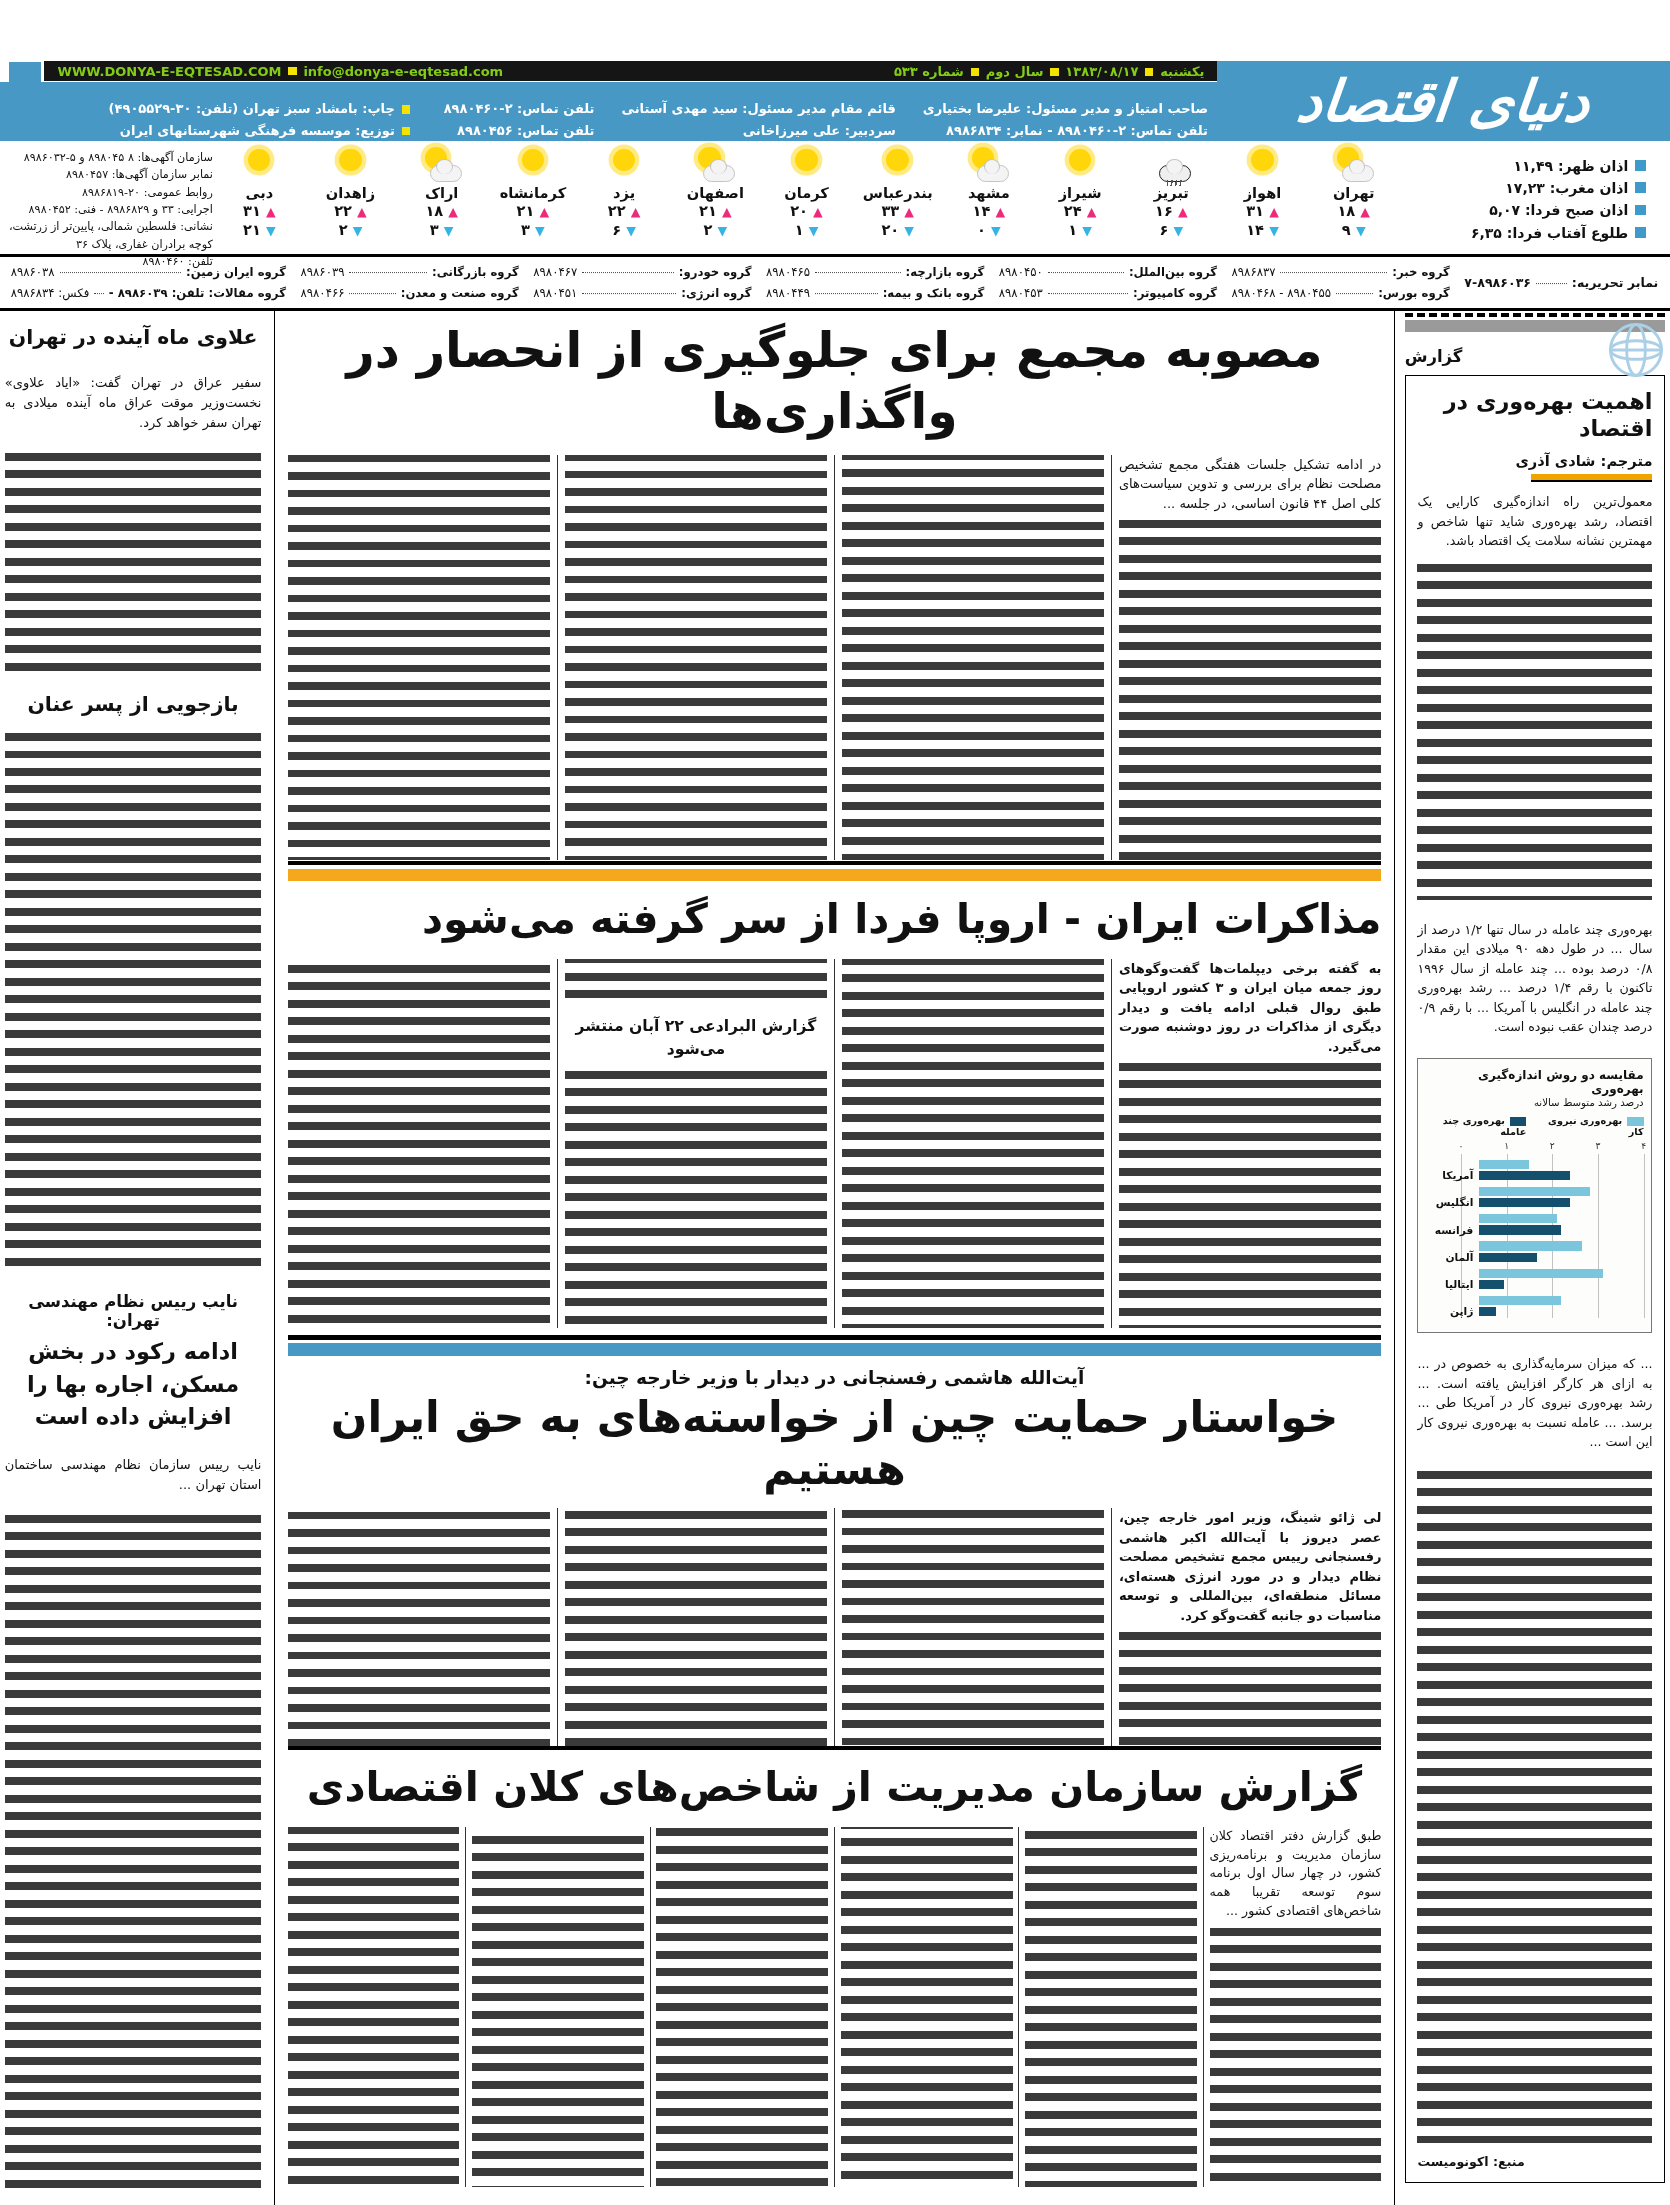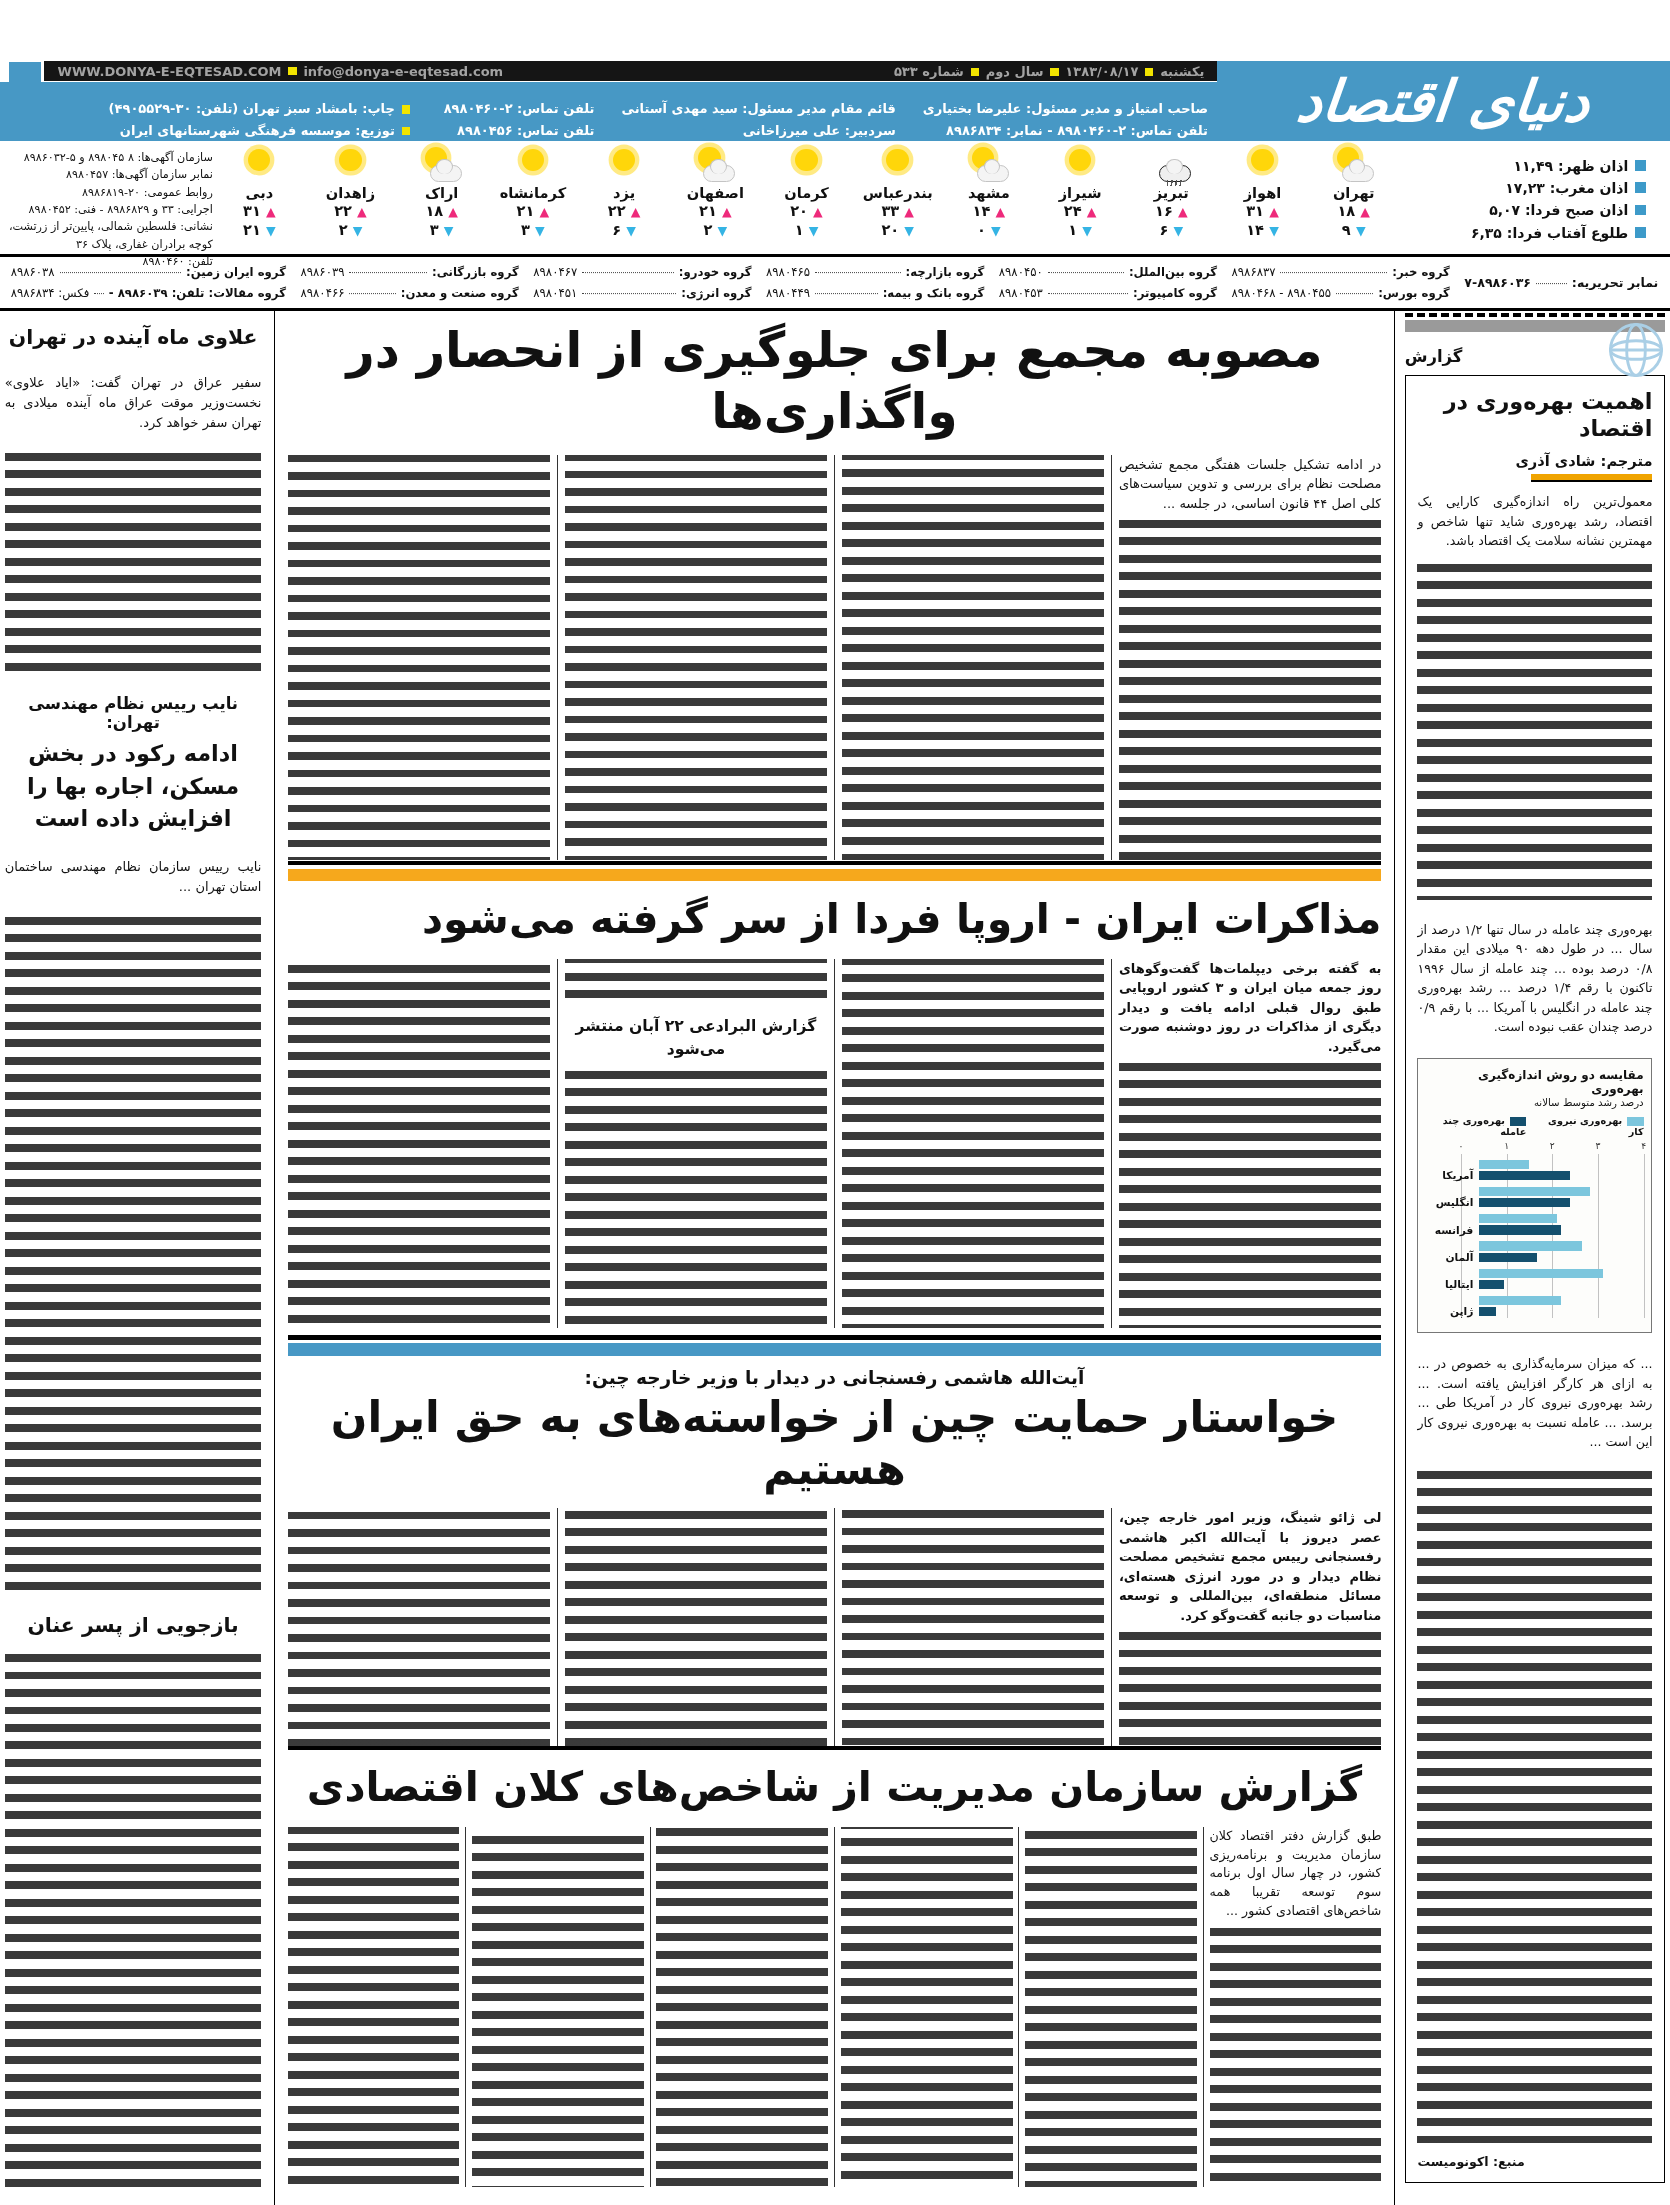--- a/index.html
+++ b/index.html
@@ -8,7 +8,7 @@
   
   .blackbar{position:absolute;top:61px;left:45px;width:1174px;height:20.4px;background:#151515;
             display:flex;justify-content:space-between;align-items:center;padding:0 13.6px;box-sizing:border-box;}
-  .blackbar span{color:#a3a3a3;font-size:13px;font-weight:bold;white-space:nowrap;}
+  .blackbar span{color:#84cc16;font-size:13px;font-weight:bold;white-space:nowrap;}
   .ysq{display:inline-block;width:8.3px;height:8.3px;background:#f2e400;margin:0 6.8px;vertical-align:middle;}
   .webline{direction:ltr;display:flex;align-items:center;}
   .logoblock{position:absolute;top:61px;right:0;width:453px;height:80px;background:#4798c5;

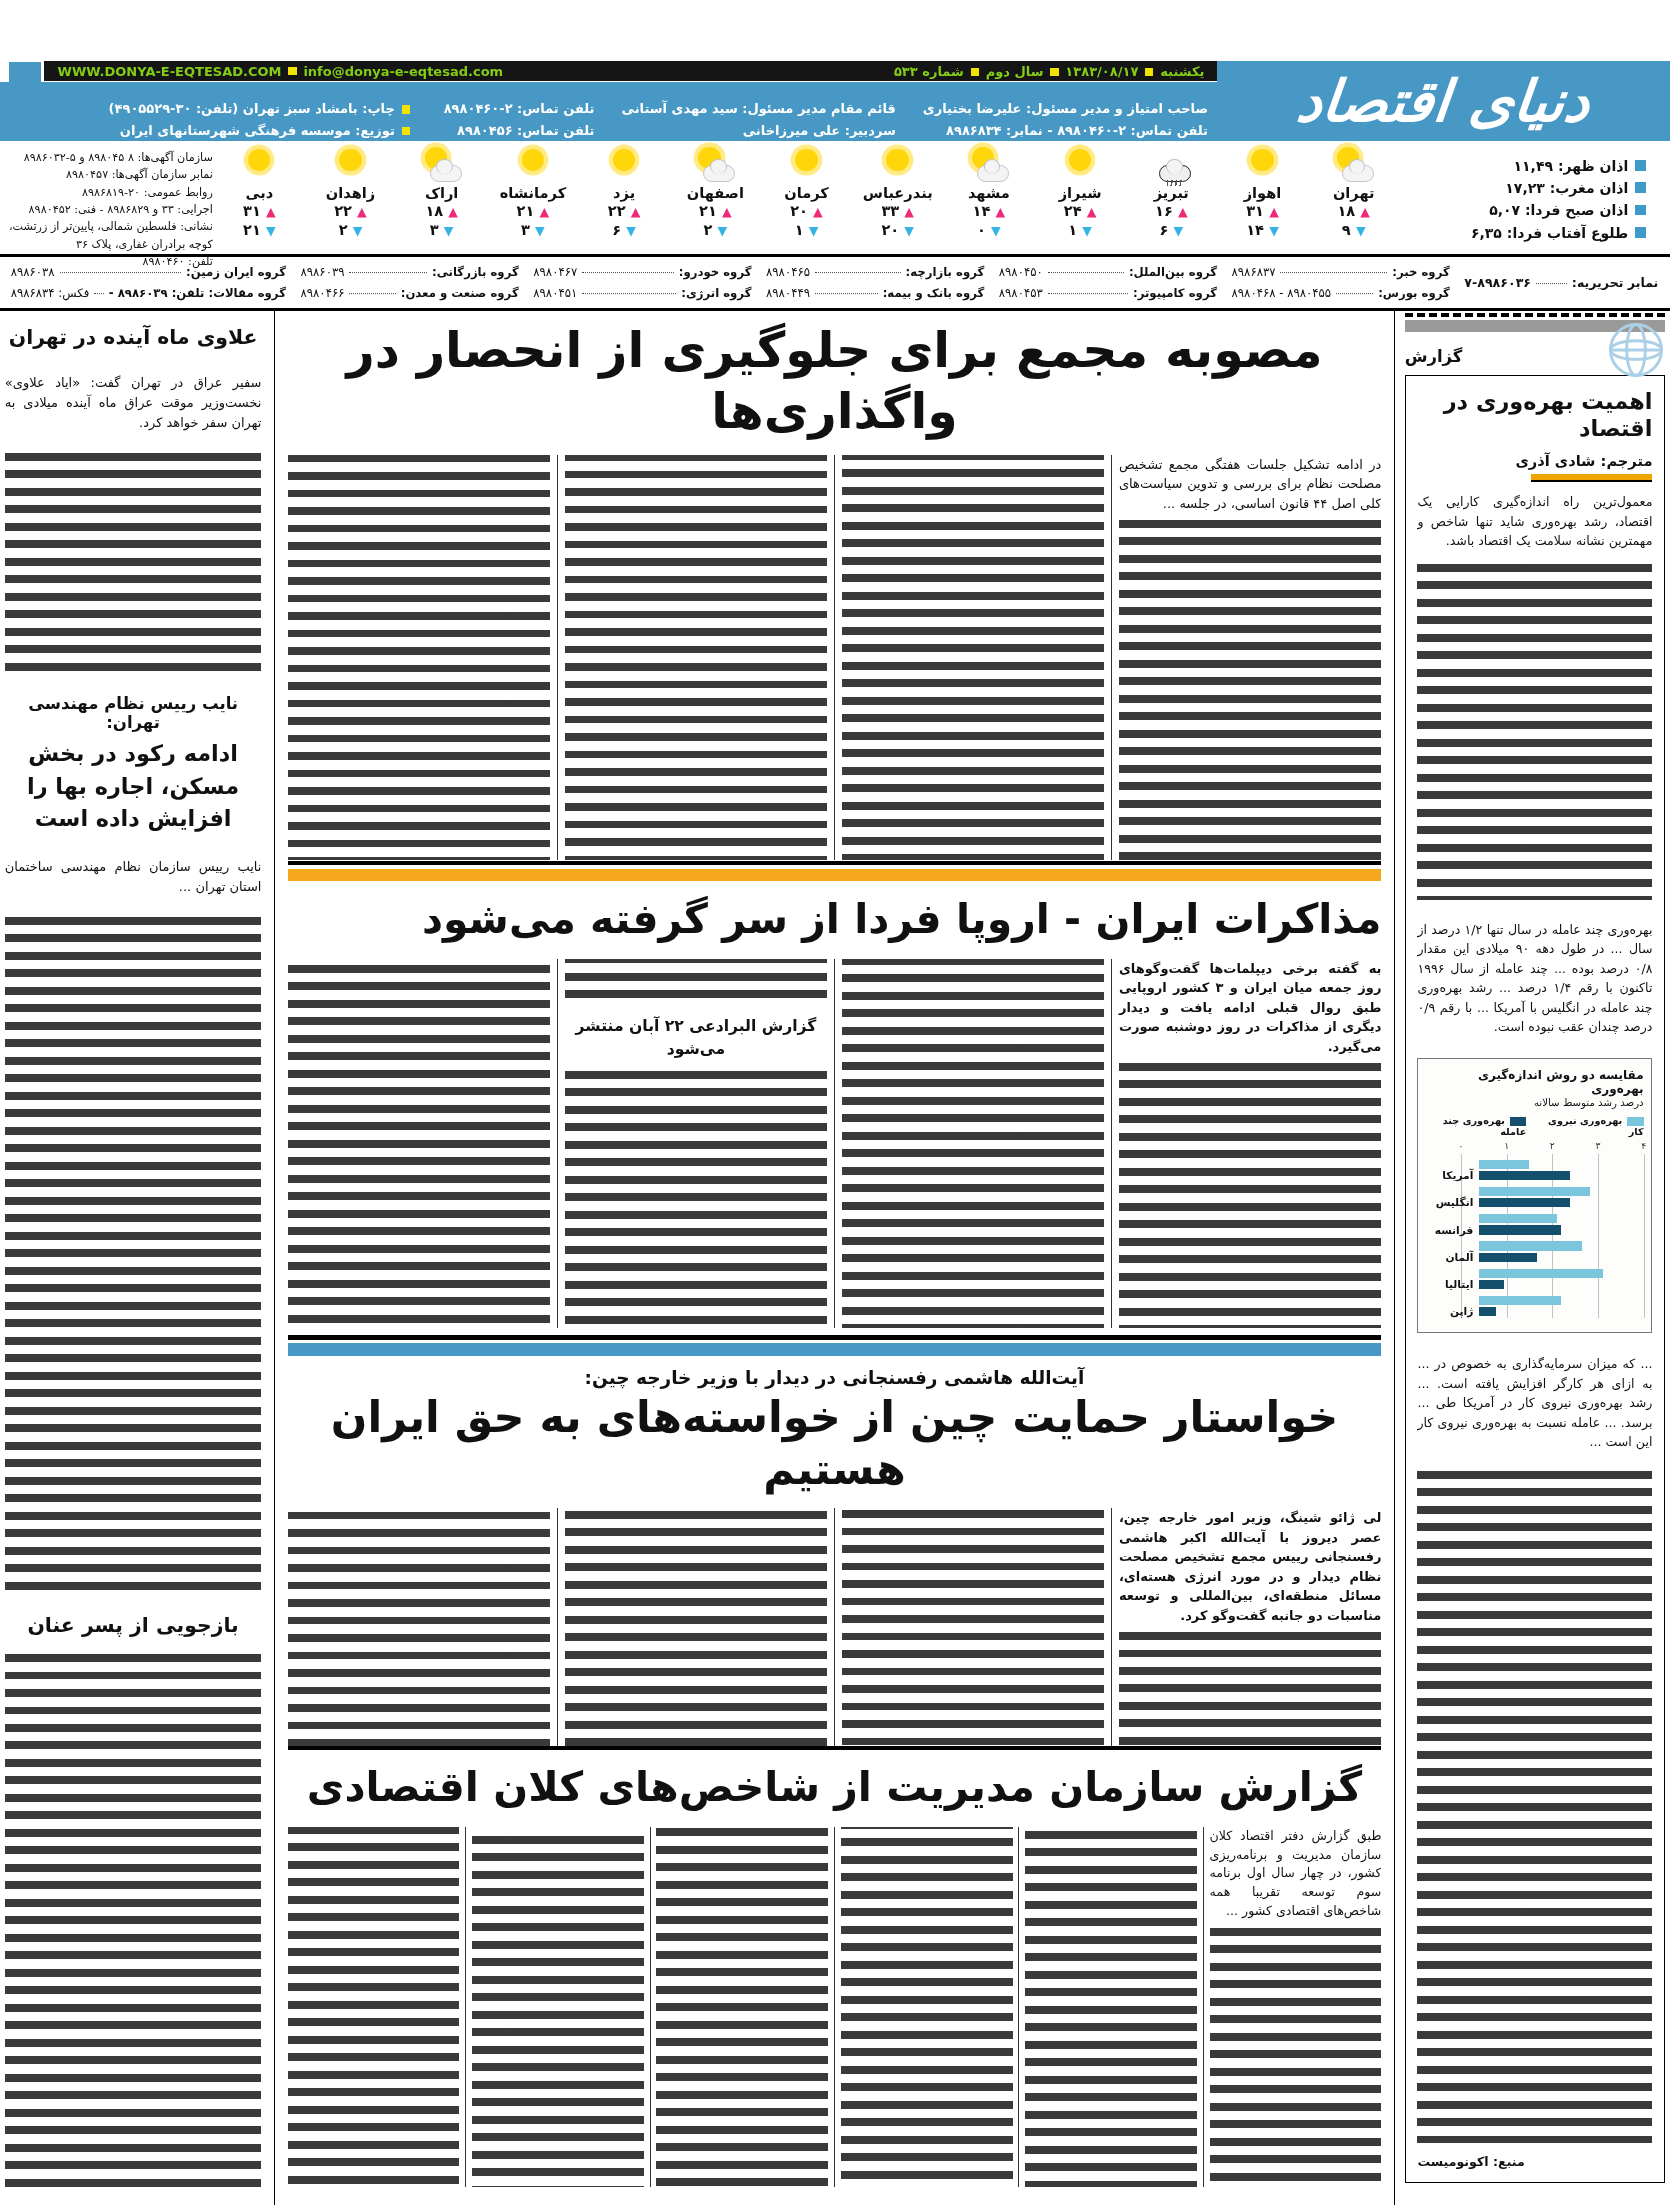--- a/index.html
+++ b/index.html
@@ -492,16 +492,16 @@
         <p class="lbody">سفیر عراق در تهران گفت: «ایاد علاوی» نخست‌وزیر موقت عراق ماه آینده میلادی به تهران سفر خواهد کرد.</p>
         <div class="fillflex"></div>
       </div>
+      <div class="art" style="height:598px">
+        <div class="lh1">بازجویی از پسر عنان</div>
+        <div class="fillflex"></div>
+      </div>
       <div class="art" style="height:921px">
         <div class="lkick">نایب رییس نظام مهندسی تهران:</div>
         <div class="lh2">ادامه رکود در بخش مسکن، اجاره بها را افزایش داده است</div>
         <p class="lbody">نایب رییس سازمان نظام مهندسی ساختمان استان تهران ...</p>
         <div class="fillflex"></div>
       </div>
-      <div class="art" style="height:598px">
-        <div class="lh1">بازجویی از پسر عنان</div>
-        <div class="fillflex"></div>
-      </div>
     </div>
 
   </div>

